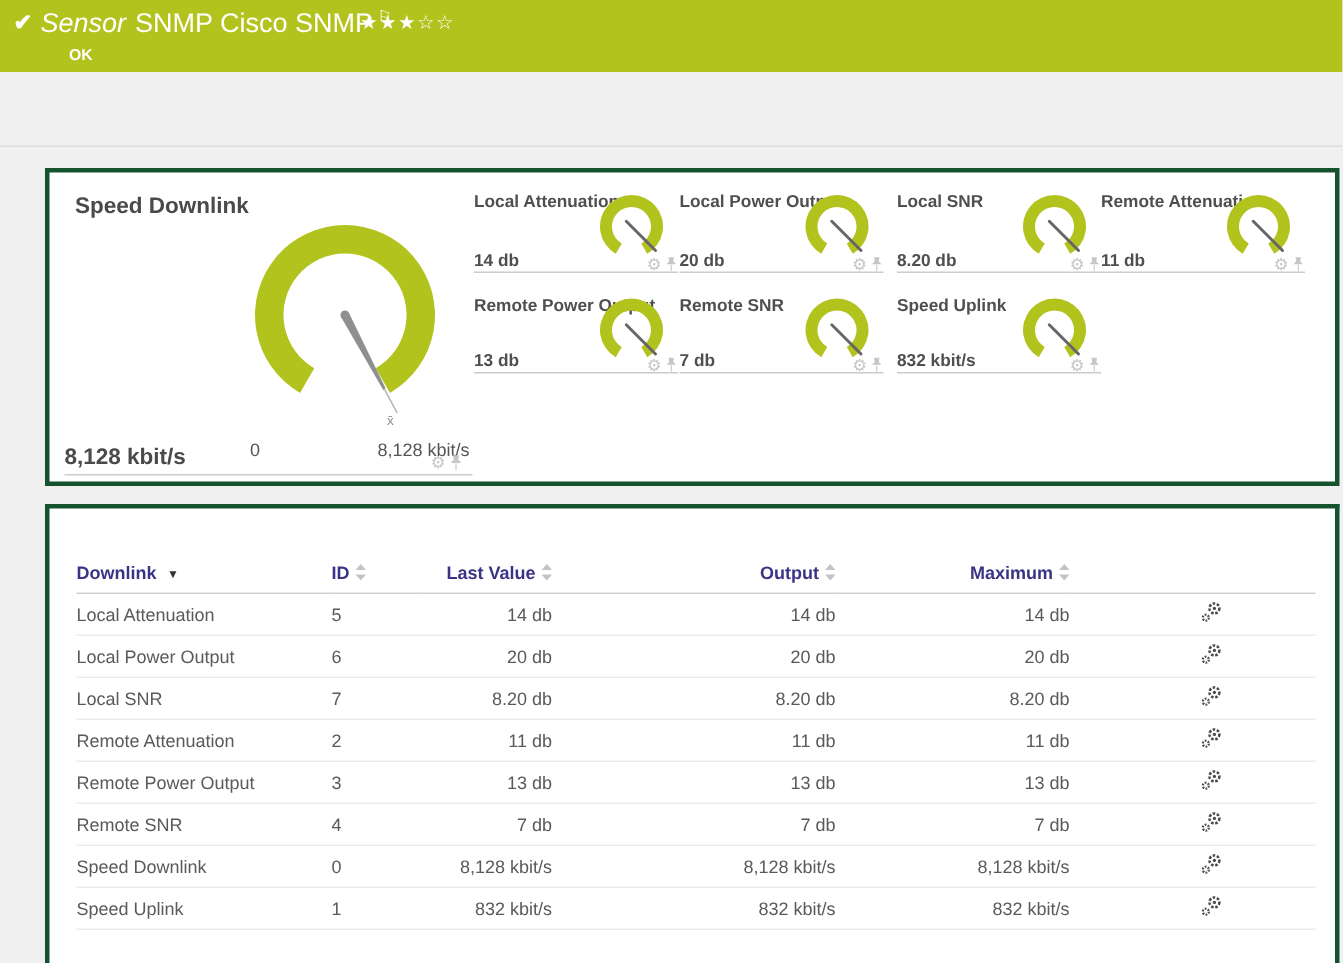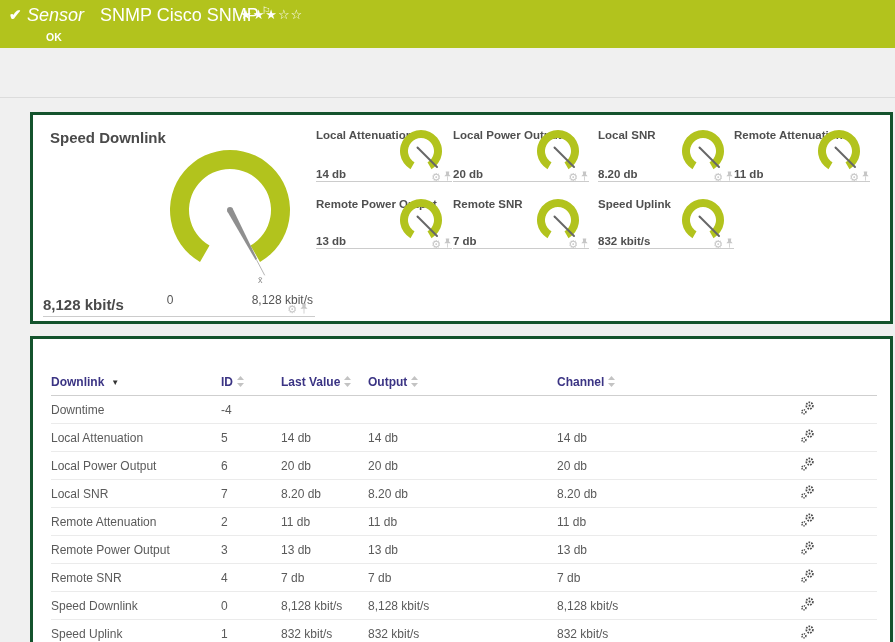--- a/index.html
+++ b/index.html
@@ -14,7 +14,7 @@
   .topbar{position:absolute;left:0;top:0;width:895px;height:48px;background:#b2c31d;color:#fff;}
   .topbar .check{position:absolute;left:9px;top:6px;font-size:15px;font-weight:bold;}
   .topbar .title{position:absolute;left:27px;top:5px;font-size:18px;white-space:nowrap;}
-  .topbar .title .prefix{font-style:italic;margin-right:16px;}
+  .topbar .title .prefix{font-style:italic;margin-right:6px;}
   .topbar .flag{font-size:10px;vertical-align:super;margin-left:3px;}
   .topbar .stars{position:absolute;left:240px;top:7px;font-size:13px;letter-spacing:1px;white-space:nowrap;}
   .topbar .ok{position:absolute;left:46px;top:31px;font-size:10.5px;font-weight:bold;}

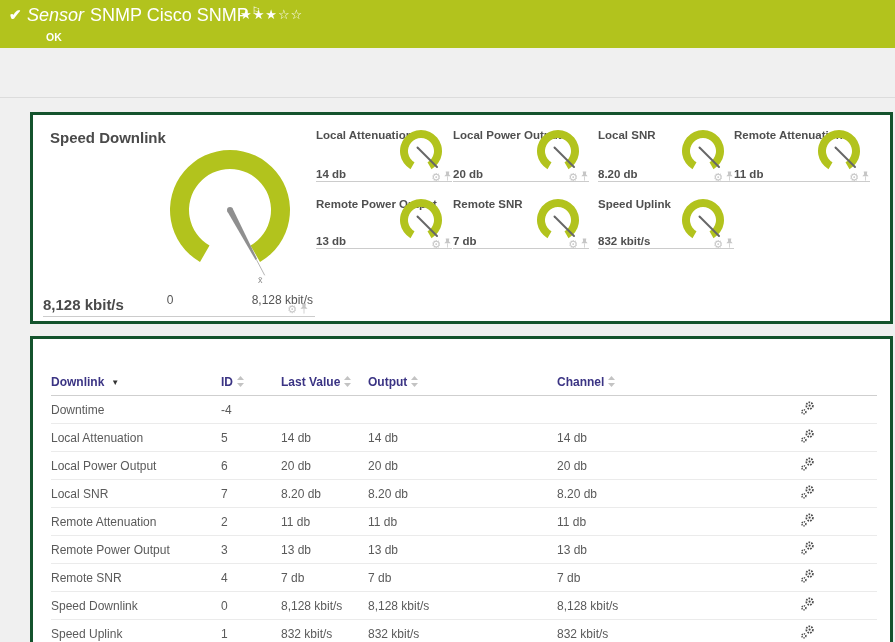--- a/index.html
+++ b/index.html
@@ -52,7 +52,7 @@
   .chan-table{position:absolute;left:18px;top:30px;width:826px;border-collapse:collapse;font-size:12px;color:#5a5a5a;}
   .chan-table th{font-weight:bold;color:#3b3484;text-align:left;height:26px;padding:0;border-bottom:1px solid #cfcfcf;white-space:nowrap;cursor:pointer;}
   .chan-table td{height:27px;padding:0;border-bottom:1px solid #ebebeb;white-space:nowrap;}
-  .chan-table th.r,.chan-table td.r{}
+  .chan-table th.r,.chan-table td.r{text-align:right;}
   .chan-table .iconcol{padding-left:87px;text-align:left;}
   .sort-desc{display:inline-block;margin-left:7px;color:#333;font-size:8px;vertical-align:1px;}
   .sort-both{display:inline-block;margin-left:4px;vertical-align:-1px;}

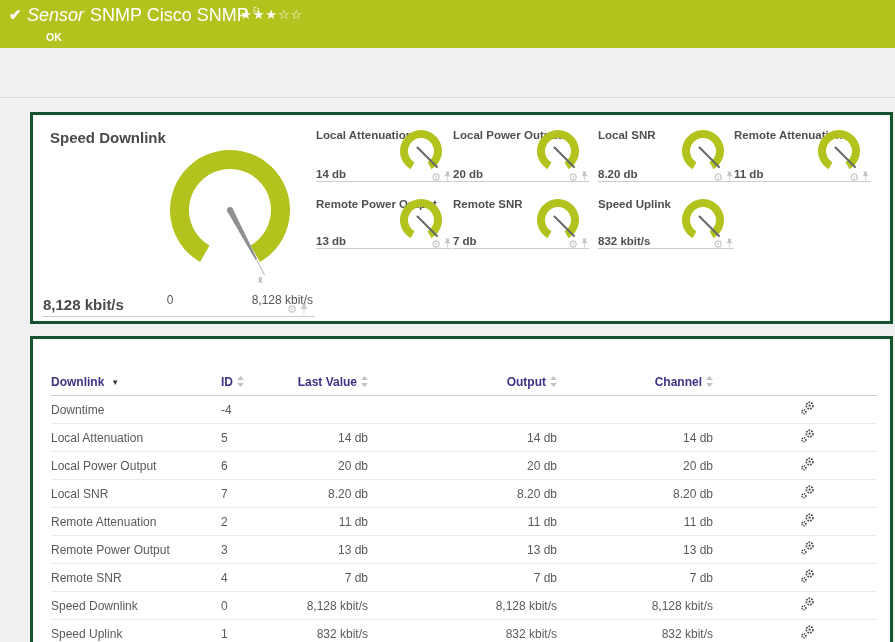--- a/index.html
+++ b/index.html
@@ -290,7 +290,7 @@
                 <polygon points="3.5,0 7,4 0,4" fill="#c3c3c3"></polygon>
                 <polygon points="0,7 7,7 3.5,11" fill="#c3c3c3"></polygon>
               </svg></span></th>
-        <th class="r"><span>Channel</span><span class="sort-both"><svg width="7" height="11" viewBox="0 0 7 11">
+        <th class="r"><span>Maximum</span><span class="sort-both"><svg width="7" height="11" viewBox="0 0 7 11">
                 <polygon points="3.5,0 7,4 0,4" fill="#c3c3c3"></polygon>
                 <polygon points="0,7 7,7 3.5,11" fill="#c3c3c3"></polygon>
               </svg></span></th>

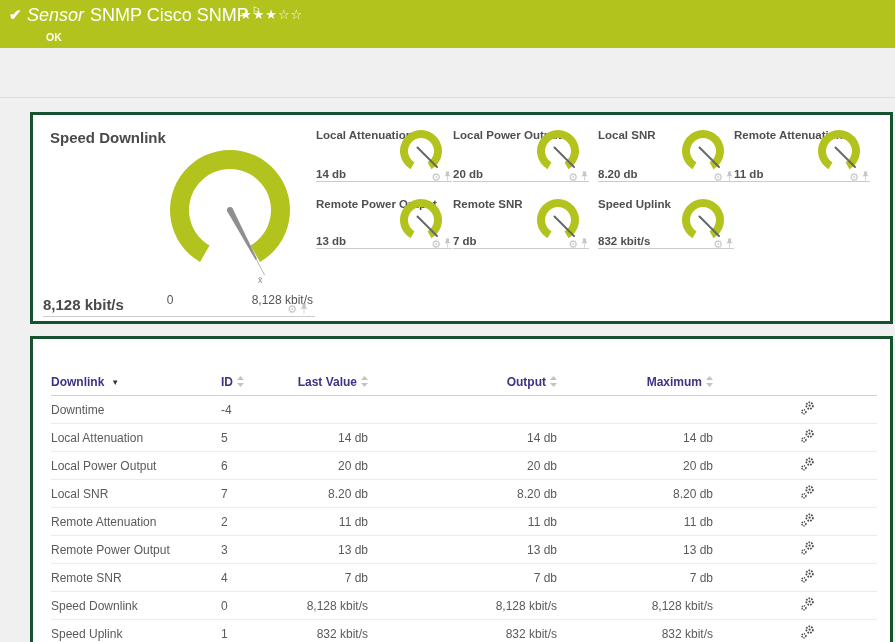--- a/index.html
+++ b/index.html
@@ -299,20 +299,6 @@
     </thead>
     <tbody>
       <tr>
-        <td>Downtime</td>
-        <td>-4</td>
-        <td class="r"></td>
-        <td class="r"></td>
-        <td class="r"></td>
-        <td class="iconcol"><span class="gears-btn">
-              <svg viewBox="0 0 16 16" width="16" height="16">
-                <circle cx="9.6" cy="5.6" r="3.3" fill="none" stroke="#4a4a4a" stroke-width="1.7" stroke-dasharray="1.7 1.1"></circle>
-                <circle cx="9.6" cy="5.6" r="1.1" fill="#4a4a4a"></circle>
-                <circle cx="3.9" cy="11.8" r="2" fill="none" stroke="#4a4a4a" stroke-width="1.5" stroke-dasharray="1.2 0.9"></circle>
-              </svg>
-            </span></td>
-      </tr>
-      <tr>
         <td>Local Attenuation</td>
         <td>5</td>
         <td class="r">14 db</td>

